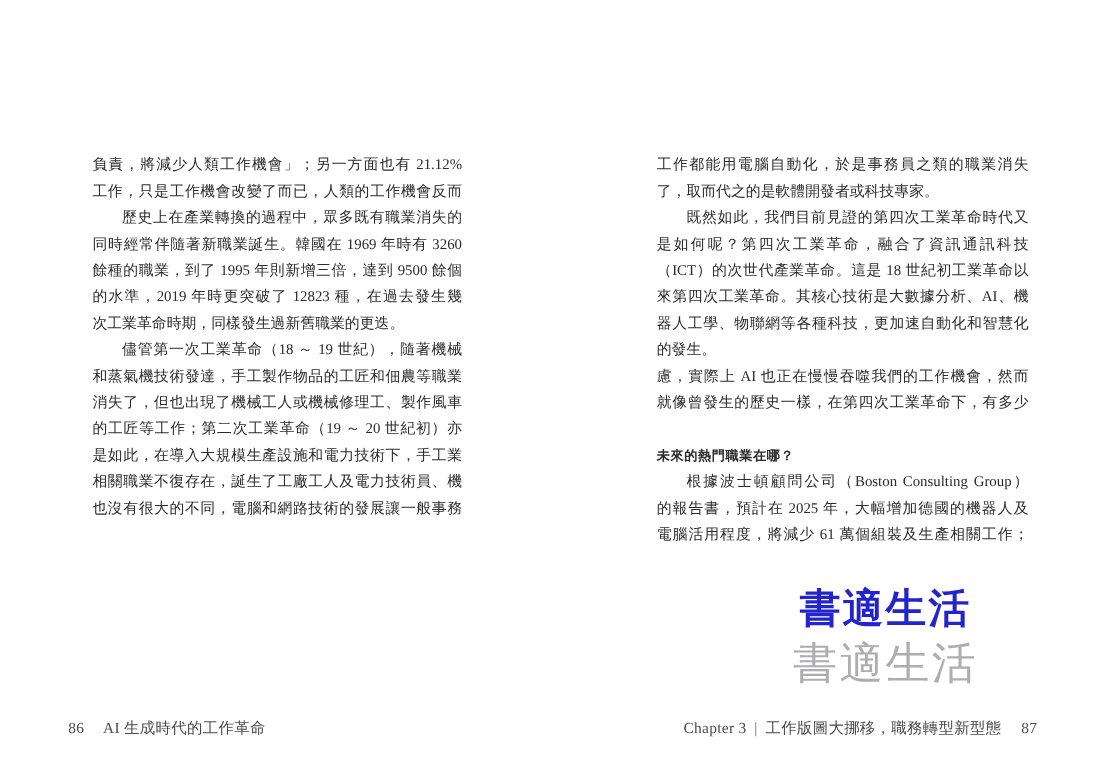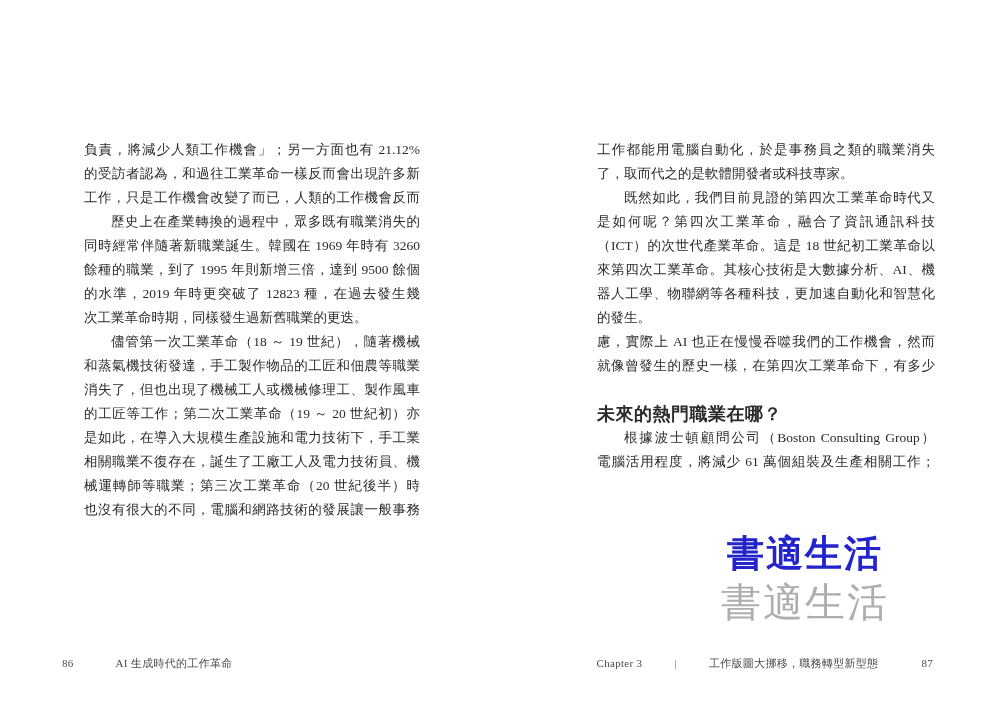--- a/index.html
+++ b/index.html
@@ -110,7 +110,6 @@
 
   <section class="page-text left">
       <div class="line justify">負責，將減少人類工作機會」；另一方面也有 21.12%</div>
-      <div class="line justify">的受訪者認為，和過往工業革命一樣反而會出現許多新</div>
       <div class="line justify">工作，只是工作機會改變了而已，人類的工作機會反而</div>
       <div class="line justify indent">歷史上在產業轉換的過程中，眾多既有職業消失的</div>
       <div class="line justify">同時經常伴隨著新職業誕生。韓國在 1969 年時有 3260</div>

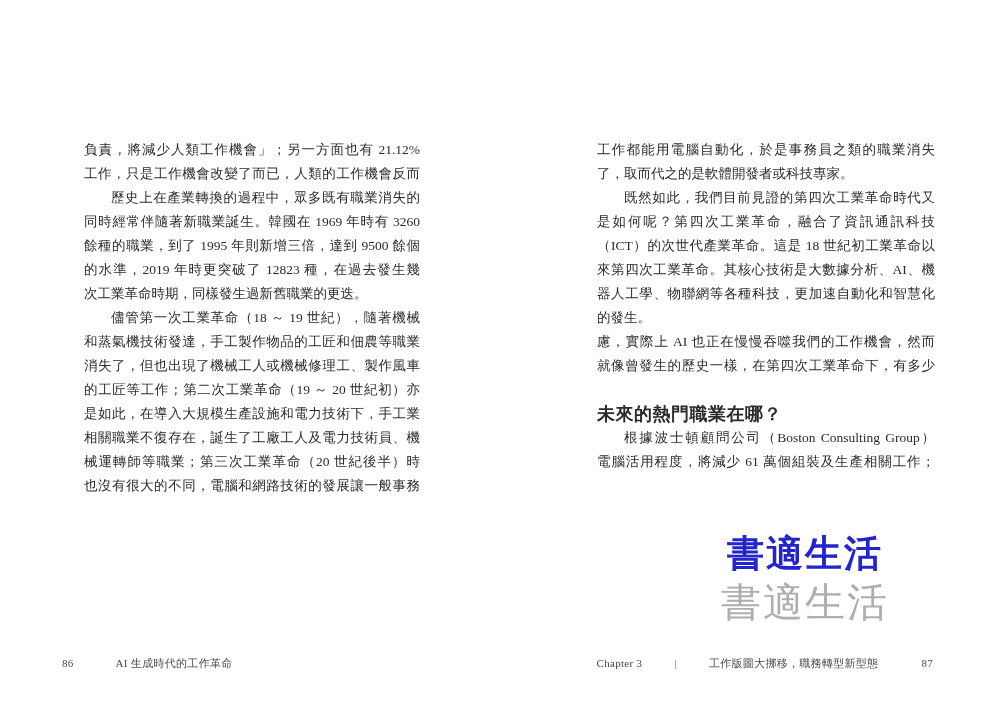--- a/index.html
+++ b/index.html
@@ -44,7 +44,7 @@
   .line.heading {
     font-family: "Liberation Sans", "DejaVu Sans", sans-serif;
     font-weight: bold;
-    font-size: 18px;
+    font-size: 12px;
     letter-spacing: 0.5px;
   }
   .line.blank { visibility: hidden; }

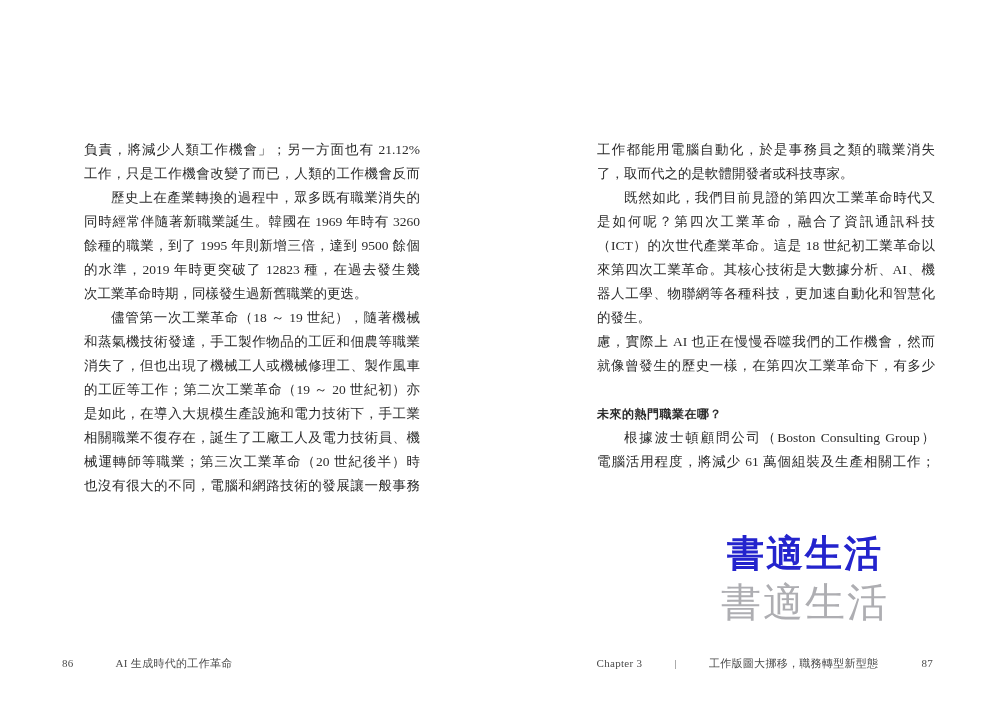--- a/index.html
+++ b/index.html
@@ -122,7 +122,6 @@
       <div class="line justify">的工匠等工作；第二次工業革命（19 ～ 20 世紀初）亦</div>
       <div class="line justify">是如此，在導入大規模生產設施和電力技術下，手工業</div>
       <div class="line justify">相關職業不復存在，誕生了工廠工人及電力技術員、機</div>
-      <div class="line justify">械運轉師等職業；第三次工業革命（20 世紀後半）時</div>
       <div class="line justify">也沒有很大的不同，電腦和網路技術的發展讓一般事務</div>
     </section>
 

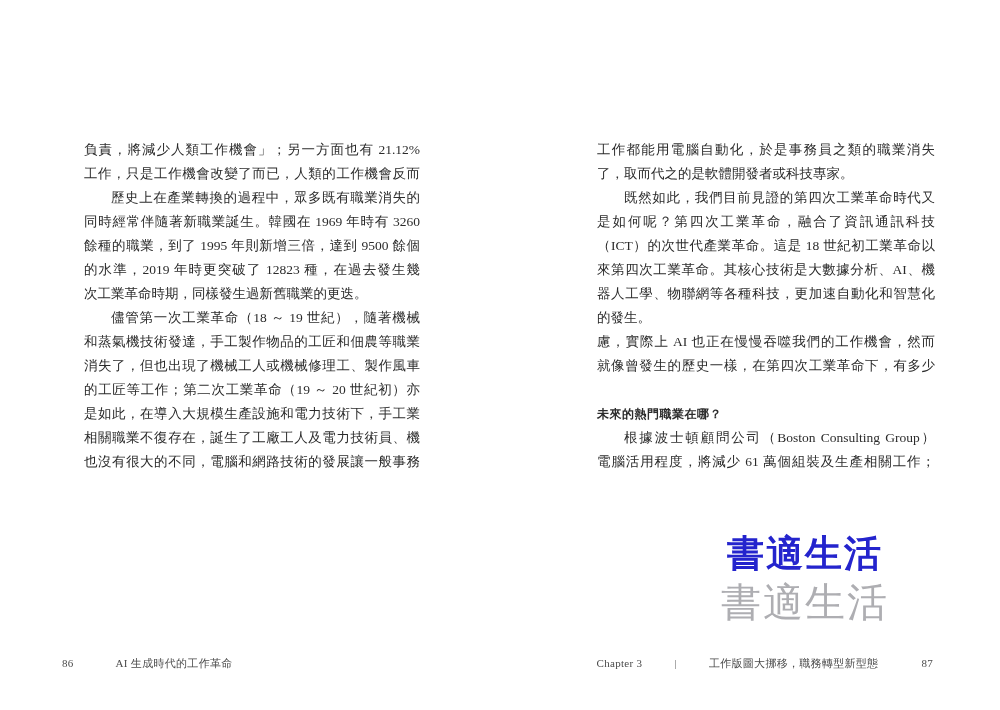--- a/index.html
+++ b/index.html
@@ -139,6 +139,7 @@
       <div class="line blank"></div>
       <div class="line heading">未來的熱門職業在哪？</div>
       <div class="line justify indent">根據波士頓顧問公司（Boston Consulting Group）</div>
+      <div class="line justify">的報告書，預計在 2025 年，大幅增加德國的機器人及</div>
       <div class="line justify">電腦活用程度，將減少 61 萬個組裝及生產相關工作；</div>
     </section>
 

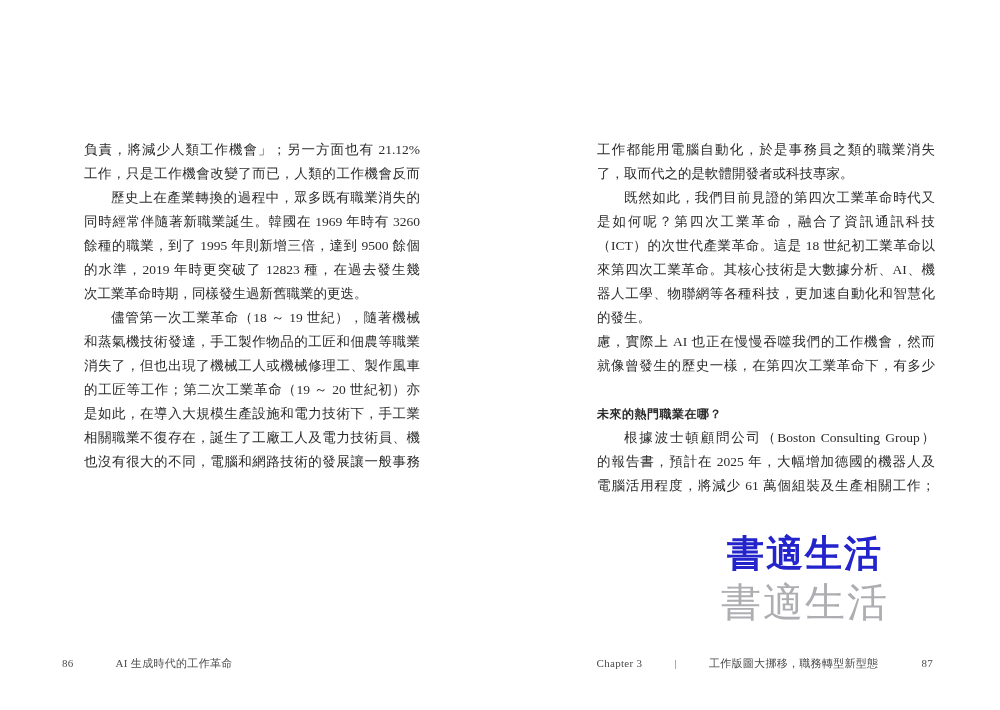--- a/index.html
+++ b/index.html
@@ -62,11 +62,10 @@
     z-index: 2;
     display: flex;
     align-items: baseline;
-    font-size: 11px;
+    font-size: 14px;
     color: var(--footer-text, #4a4a4a);
     letter-spacing: 0.3px;
     line-height: 14px;
-    gap: 25px;
   }
   .left-footer  { left: 62px; }
   .right-footer { right: 67px; }

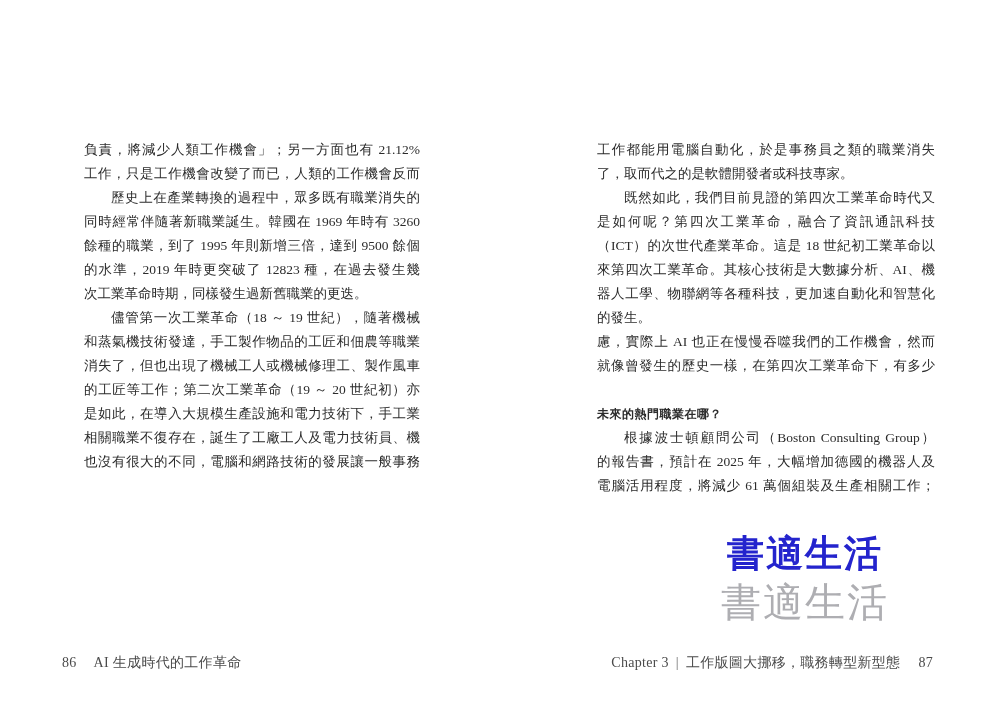--- a/index.html
+++ b/index.html
@@ -68,7 +68,7 @@
     line-height: 14px;
   }
   .left-footer  { left: 62px; }
-  .right-footer { right: 67px; }
+  .right-footer { right: 57px; }
   .left-footer .pageno  { margin-right: 17px; }
   .right-footer .pageno { margin-left: 18px; }
   .right-footer .divider {

